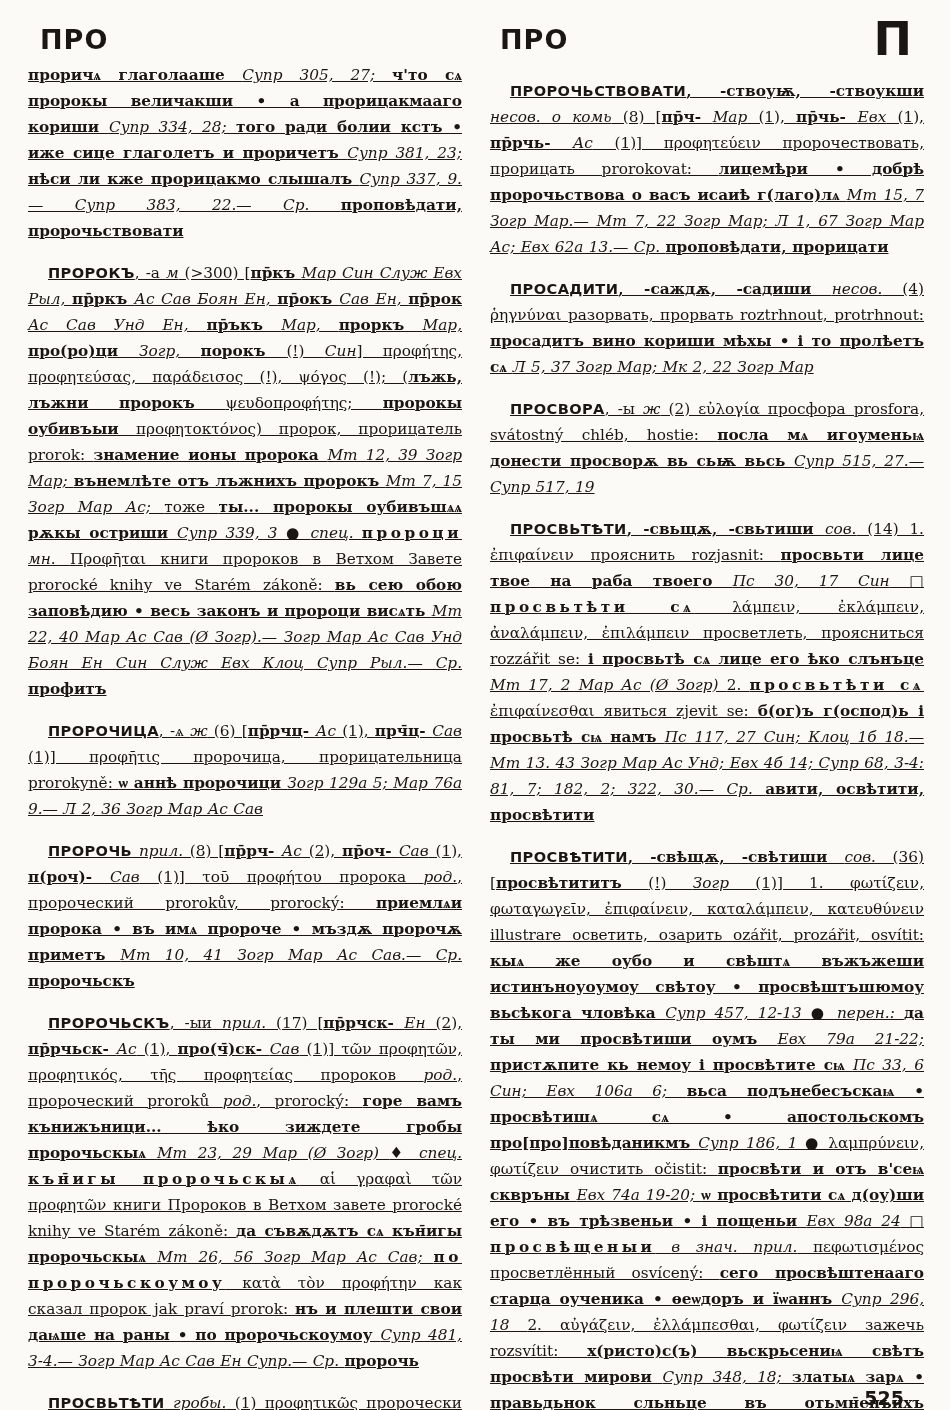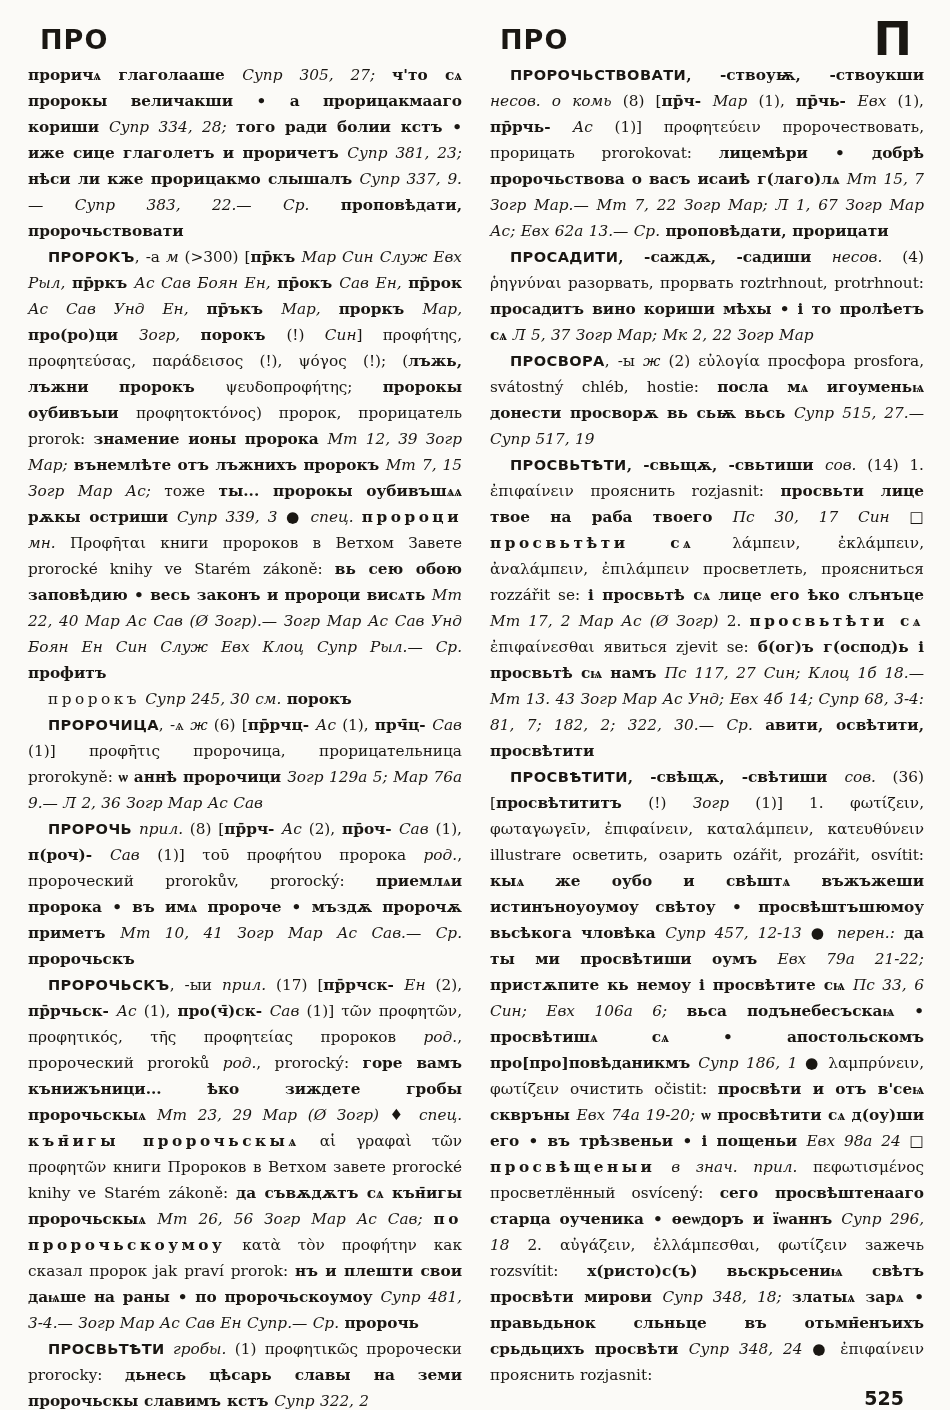--- a/index.html
+++ b/index.html
@@ -24,7 +24,7 @@
   }
   .col-left{left:28px;}
   .col-right{left:490px;}
-  .para{margin:0;}
+  .para{margin:0;text-decoration:underline;}
   .para.indent{text-indent:20px;}
   .seg-h{font-weight:bold;font-family:"DejaVu Sans","Liberation Sans",sans-serif;font-size:14.6px;letter-spacing:0.4px;}
   .seg-o{font-weight:bold;}

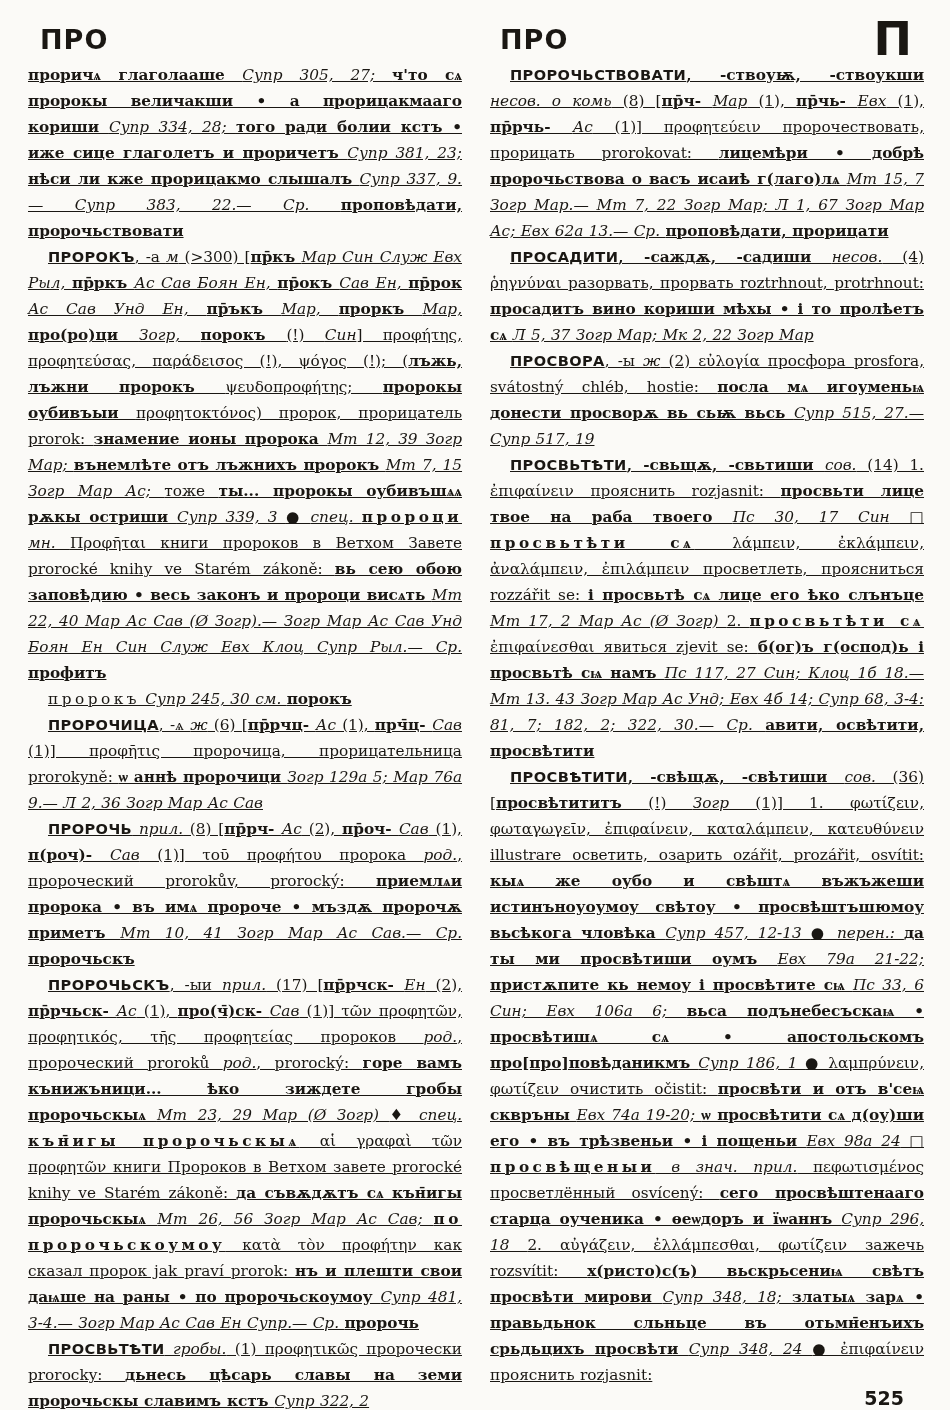--- a/index.html
+++ b/index.html
@@ -25,7 +25,7 @@
   .col-left{left:28px;}
   .col-right{left:490px;}
   .para{margin:0;text-decoration:underline;}
-  .para.indent{text-indent:20px;}
+  .para.indent{text-indent:20px;margin-top:16px;}
   .seg-h{font-weight:bold;font-family:"DejaVu Sans","Liberation Sans",sans-serif;font-size:14.6px;letter-spacing:0.4px;}
   .seg-o{font-weight:bold;}
   .seg-i{font-style:italic;}

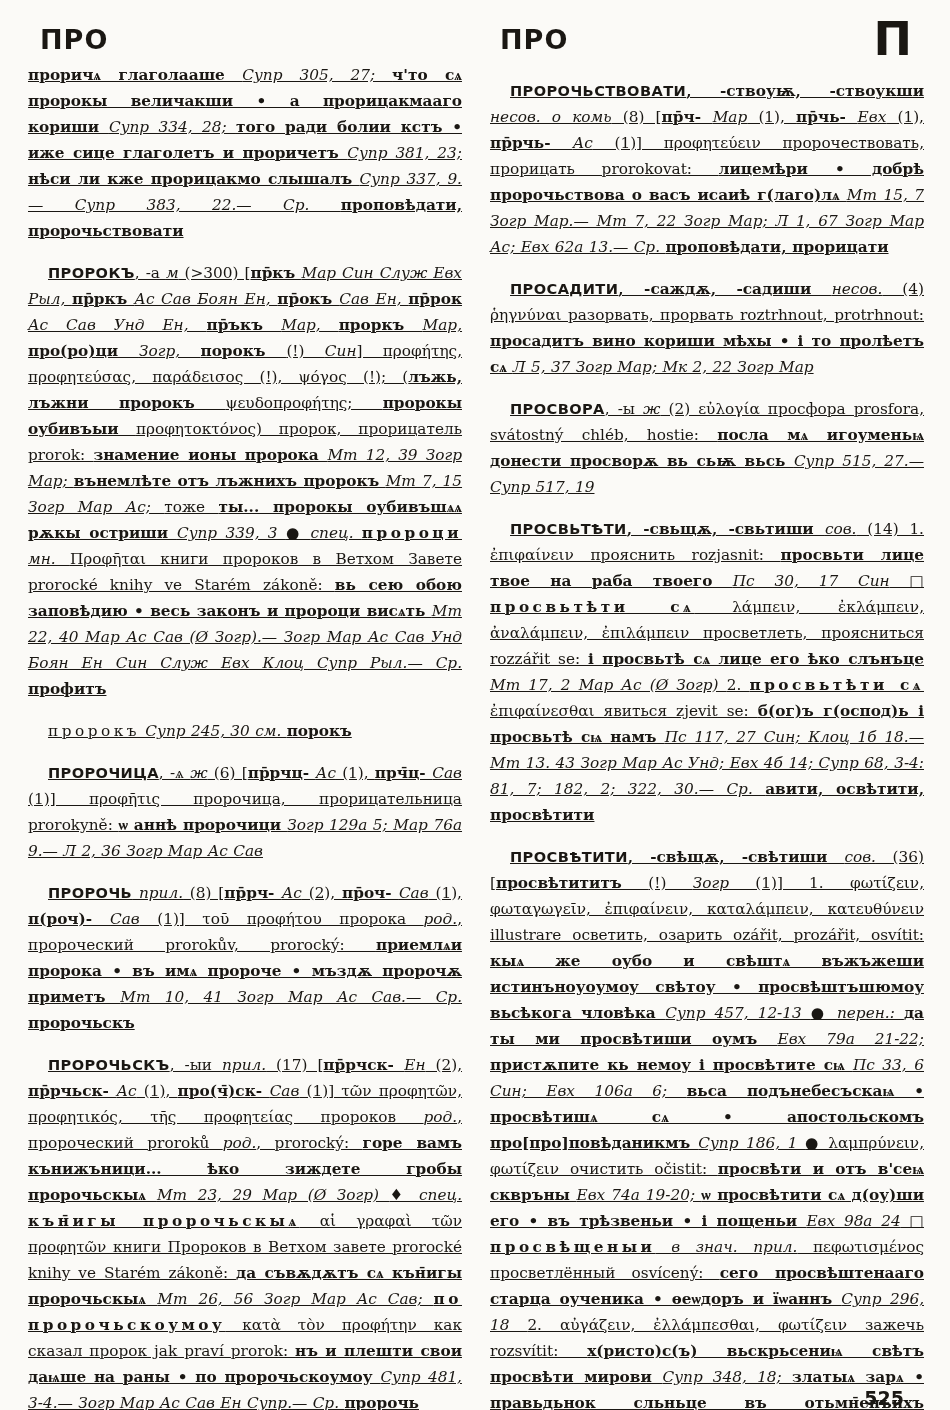--- a/index.html
+++ b/index.html
@@ -47,7 +47,6 @@
   <div class="col col-left">
       <p class="para"><span class="seg-o">проричѧ глаголааше </span><span class="seg-i">Супр 305, 27; </span><span class="seg-o">ч'то сѧ пророкы величакши • а прорицакмааго кориши </span><span class="seg-i">Супр 334, 28; </span><span class="seg-o">того ради болии кстъ • иже сице глаголетъ и проричетъ </span><span class="seg-i">Супр 381, 23; </span><span class="seg-o">нѣси ли кже прорицакмо слышалъ </span><span class="seg-i">Супр 337, 9.— Супр 383, 22.— Ср. </span><span class="seg-o">проповѣдати, пророчьствовати</span></p>
       <p class="para indent"><span class="seg-h">ПРОРОКЪ</span><span class="seg-n">, -а </span><span class="seg-i">м</span><span class="seg-n"> (&gt;300) [</span><span class="seg-o">пр̄къ </span><span class="seg-i">Мар Син Служ Евх Рыл, </span><span class="seg-o">пр̄ркъ </span><span class="seg-i">Ас Сав Боян Ен, </span><span class="seg-o">пр̄окъ </span><span class="seg-i">Сав Ен, </span><span class="seg-o">пр̄рок </span><span class="seg-i">Ас Сав Унд Ен, </span><span class="seg-o">пр̄ъкъ </span><span class="seg-i">Мар, </span><span class="seg-o">проркъ </span><span class="seg-i">Мар, </span><span class="seg-o">про(ро)ци </span><span class="seg-i">Зогр, </span><span class="seg-o">порокъ </span><span class="seg-n">(!) </span><span class="seg-i">Син</span><span class="seg-n">] προφήτης, προφητεύσας, παράδεισος (!), ψόγος (!); (</span><span class="seg-o">лъжь, лъжни пророкъ </span><span class="seg-n">ψευδοπροφήτης; </span><span class="seg-o">пророкы оубивъыи </span><span class="seg-n">προφητοκτόνος) пророк, прорицатель prorok: </span><span class="seg-o">знамение ионы пророка </span><span class="seg-i">Мт 12, 39 Зогр Мар; </span><span class="seg-o">вънемлѣте отъ лъжнихъ пророкъ </span><span class="seg-i">Мт 7, 15 Зогр Мар Ас; </span><span class="seg-n">тоже </span><span class="seg-o">ты... пророкы оубивъшѧѧ рѫкы остриши </span><span class="seg-i">Супр 339, 3 </span><span class="seg-n">● </span><span class="seg-i">спец. </span><span class="seg-spo">пророци</span><span class="seg-i"> мн. </span><span class="seg-n">Προφῆται книги пророков в Ветхом Завете prorocké knihy ve Starém zákoně: </span><span class="seg-o">вь сею обою заповѣдию • весь законъ и пророци висѧть </span><span class="seg-i">Мт 22, 40 Мар Ас Сав (Ø Зогр).— Зогр Мар Ас Сав Унд Боян Ен Син Служ Евх Клоц Супр Рыл.— Ср. </span><span class="seg-o">профитъ</span></p>
-      <p class="para indent"><span class="seg-sp">пророкъ</span><span class="seg-i"> Супр 245, 30 см. </span><span class="seg-o">порокъ</span></p>
       <p class="para indent"><span class="seg-h">ПРОРОЧИЦА</span><span class="seg-n">, -ѧ </span><span class="seg-i">ж</span><span class="seg-n"> (6) [</span><span class="seg-o">пр̄рчц- </span><span class="seg-i">Ас</span><span class="seg-n"> (1), </span><span class="seg-o">прч̄ц- </span><span class="seg-i">Сав</span><span class="seg-n"> (1)] προφῆτις пророчица, прорицательница prorokyně: </span><span class="seg-o">ѡ аннѣ пророчици </span><span class="seg-i">Зогр 129а 5; Мар 76а 9.— Л 2, 36 Зогр Мар Ас Сав</span></p>
       <p class="para indent"><span class="seg-h">ПРОРОЧЬ</span><span class="seg-i"> прил.</span><span class="seg-n"> (8) [</span><span class="seg-o">пр̄рч- </span><span class="seg-i">Ас</span><span class="seg-n"> (2), </span><span class="seg-o">пр̄оч- </span><span class="seg-i">Сав</span><span class="seg-n"> (1), </span><span class="seg-o">п(роч)- </span><span class="seg-i">Сав</span><span class="seg-n"> (1)] τοῦ προφήτου пророка </span><span class="seg-i">род.</span><span class="seg-n">, пророческий prorokův, prorocký: </span><span class="seg-o">приемлѧи пророка • въ имѧ пророче • мъздѫ пророчѫ приметъ </span><span class="seg-i">Мт 10, 41 Зогр Мар Ас Сав.— Ср. </span><span class="seg-o">пророчьскъ</span></p>
       <p class="para indent"><span class="seg-h">ПРОРОЧЬСКЪ</span><span class="seg-n">, -ыи </span><span class="seg-i">прил.</span><span class="seg-n"> (17) [</span><span class="seg-o">пр̄рчск- </span><span class="seg-i">Ен</span><span class="seg-n"> (2), </span><span class="seg-o">пр̄рчьск- </span><span class="seg-i">Ас</span><span class="seg-n"> (1), </span><span class="seg-o">про(ч̄)ск- </span><span class="seg-i">Сав</span><span class="seg-n"> (1)] τῶν προφητῶν, προφητικός, τῆς προφητείας пророков </span><span class="seg-i">род.</span><span class="seg-n">, пророческий proroků </span><span class="seg-i">род.</span><span class="seg-n">, prorocký: </span><span class="seg-o">горе вамъ кънижъници... ѣко зиждете гробы пророчьскыѧ </span><span class="seg-i">Мт 23, 29 Мар (Ø Зогр) </span><span class="seg-n">♦ </span><span class="seg-i">спец. </span><span class="seg-spo">кън̄игы пророчьскыѧ</span><span class="seg-n"> αἱ γραφαὶ τῶν προφητῶν книги Пророков в Ветхом завете prorocké knihy ve Starém zákoně: </span><span class="seg-o">да съвѫдѫтъ сѧ кън̄игы пророчьскыѧ </span><span class="seg-i">Мт 26, 56 Зогр Мар Ас Сав; </span><span class="seg-spo">по пророчьскоумоу</span><span class="seg-n"> κατὰ τὸν προφήτην как сказал пророк jak praví prorok: </span><span class="seg-o">нъ и плешти свои даѩше на раны • по пророчьскоумоу </span><span class="seg-i">Супр 481, 3-4.— Зогр Мар Ас Сав Ен Супр.— Ср. </span><span class="seg-o">пророчь</span></p>

